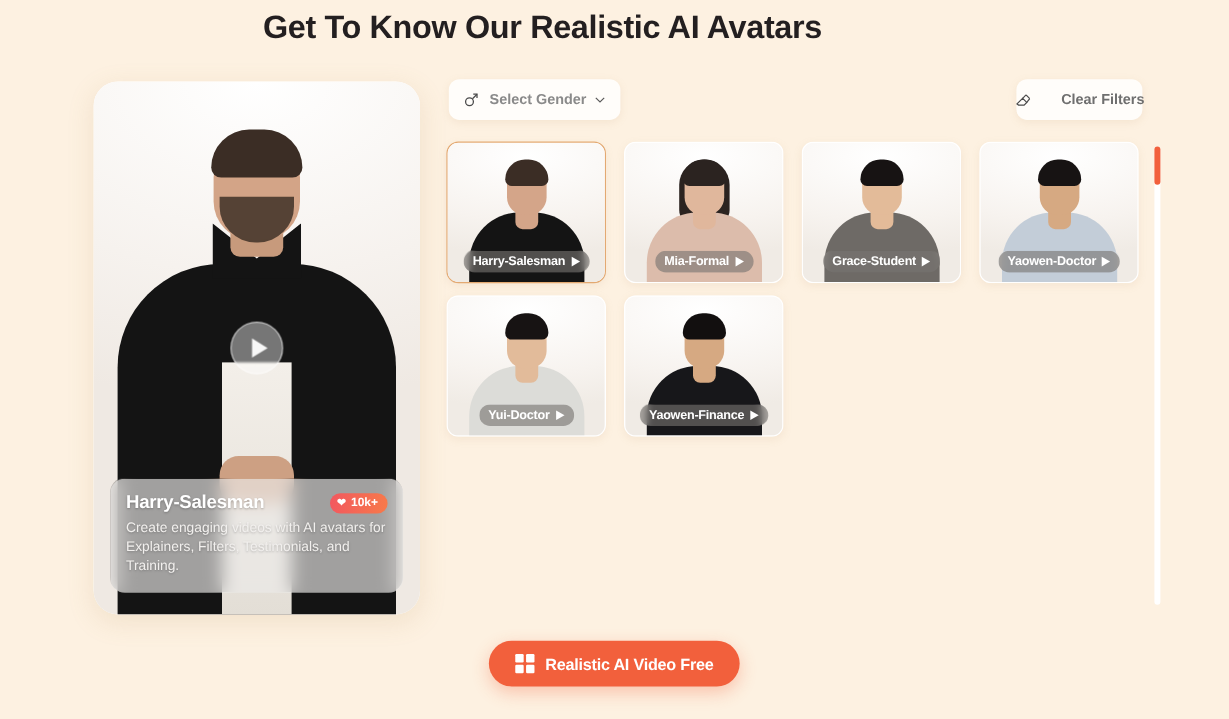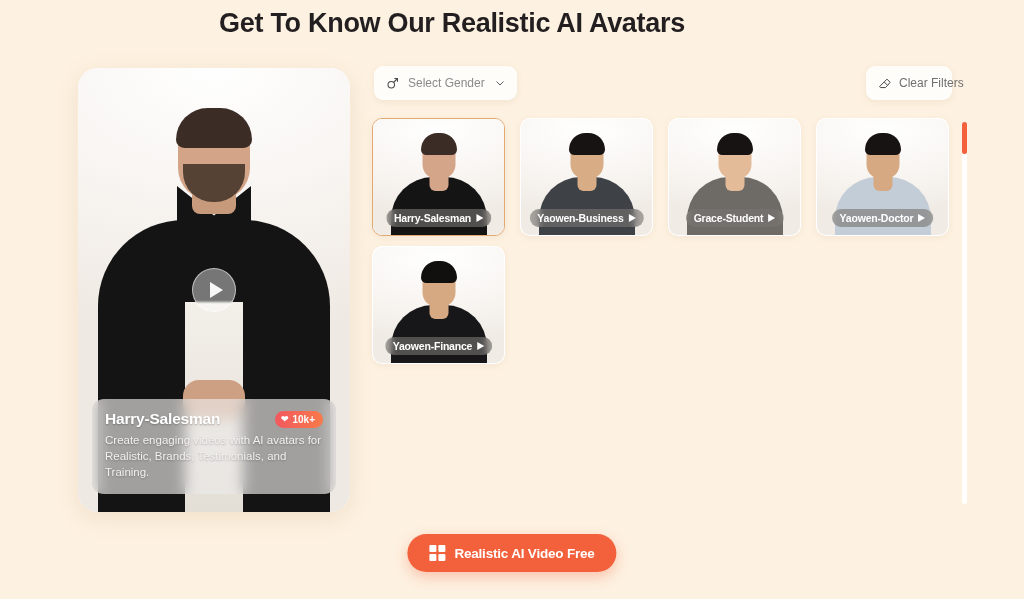--- a/index.html
+++ b/index.html
@@ -133,7 +133,7 @@
   #pill-attire { left: 167px; width: 151px; }
   #pill-clear  { right: 0; width: 86px; gap: 7px; }
   .pill-icon { width: 15px; height: 15px; flex: 0 0 15px; color: #4a4a4a; }
-  .pill-label { flex: 1 1 auto; margin-left: 8px; }
+  .pill-label { flex: 1 1 auto; margin-left: 8px; font-weight: bold; }
   #pill-clear .pill-label { flex: 0 0 auto; margin-left: 0; color: #6f6f6f; }
   .chev { width: 12px; height: 12px; color: #5d5d5d; }
 

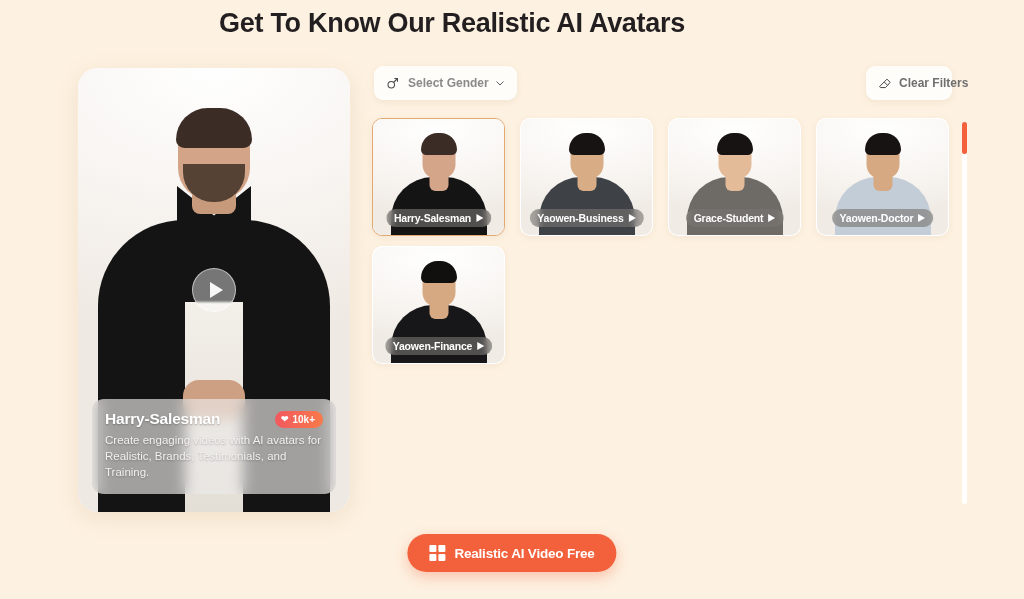--- a/index.html
+++ b/index.html
@@ -131,7 +131,7 @@
   }
   #pill-gender { left: 0; width: 143px; }
   #pill-attire { left: 167px; width: 151px; }
-  #pill-clear  { right: 0; width: 86px; gap: 7px; }
+  #pill-clear  { right: 0; width: 105px; justify-content: center; gap: 24px; }
   .pill-icon { width: 15px; height: 15px; flex: 0 0 15px; color: #4a4a4a; }
   .pill-label { flex: 1 1 auto; margin-left: 8px; font-weight: bold; }
   #pill-clear .pill-label { flex: 0 0 auto; margin-left: 0; color: #6f6f6f; }

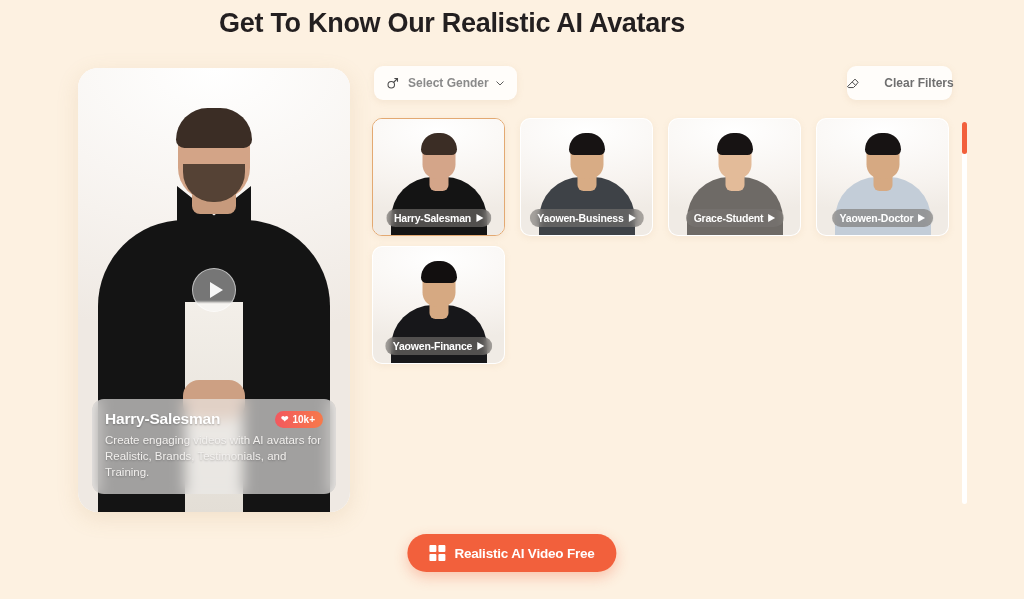--- a/index.html
+++ b/index.html
@@ -289,6 +289,19 @@
         </div>
         <div class="avatar-card">
           <div class="av-bg">
+            <div class="av-hair-long" style="background:#2b2320"></div>
+            <div class="av-torso" style="background:#dcbcab"></div>
+            <div class="av-neck" style="background:#e0b79c"></div>
+            <div class="av-head" style="background:#e0b79c"></div>
+            <div class="av-hair" style="background:#2b2320"></div>
+          </div>
+          <div class="name-pill">
+            <span class="nm">Mia-Formal</span>
+            <span class="ptri"></span>
+          </div>
+        </div>
+        <div class="avatar-card">
+          <div class="av-bg">
             <div class="av-torso" style="background:#3e4247"></div>
             <div class="av-neck" style="background:#d8ac85"></div>
             <div class="av-head" style="background:#d8ac85"></div>

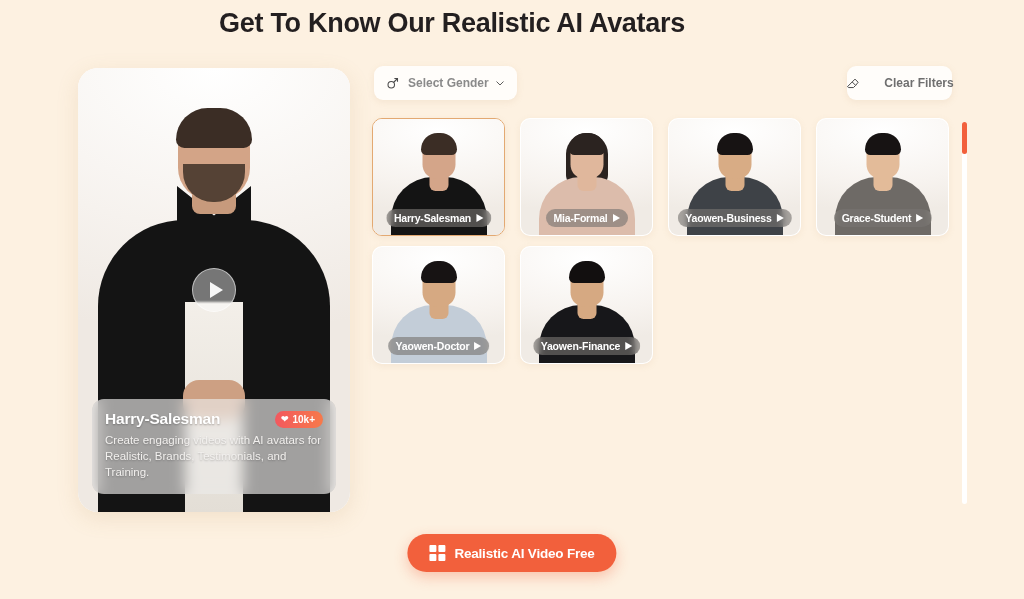--- a/index.html
+++ b/index.html
@@ -302,18 +302,6 @@
         </div>
         <div class="avatar-card">
           <div class="av-bg">
-            <div class="av-torso" style="background:#3e4247"></div>
-            <div class="av-neck" style="background:#d8ac85"></div>
-            <div class="av-head" style="background:#d8ac85"></div>
-            <div class="av-hair" style="background:#171313"></div>
-          </div>
-          <div class="name-pill">
-            <span class="nm">Yaowen-Business</span>
-            <span class="ptri"></span>
-          </div>
-        </div>
-        <div class="avatar-card">
-          <div class="av-bg">
             <div class="av-torso" style="background:#6e6a66"></div>
             <div class="av-neck" style="background:#e3bb99"></div>
             <div class="av-head" style="background:#e3bb99"></div>

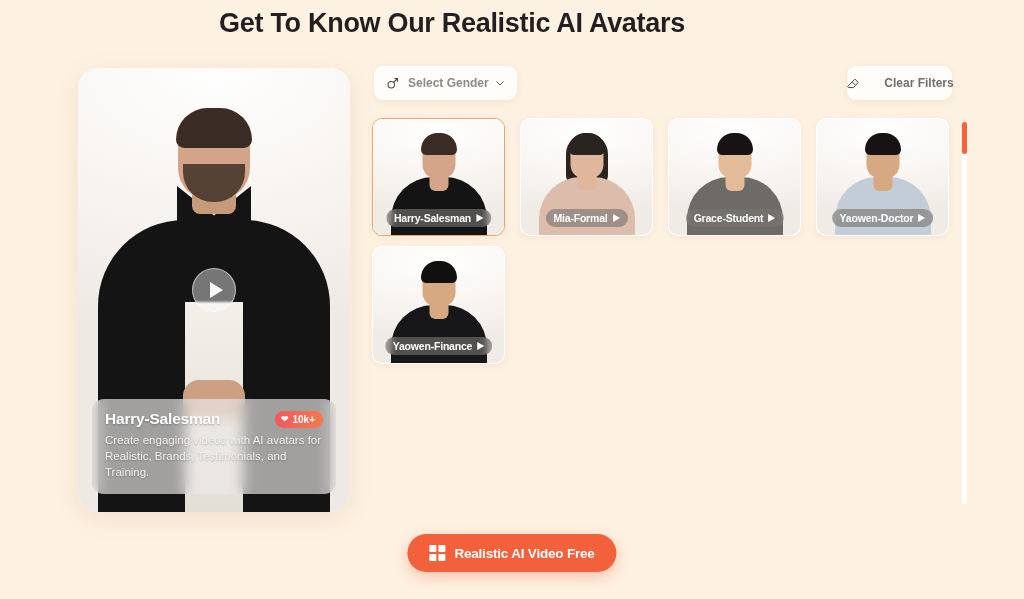--- a/index.html
+++ b/index.html
@@ -326,6 +326,18 @@
         </div>
         <div class="avatar-card">
           <div class="av-bg">
+            <div class="av-torso" style="background:#dcdcd8"></div>
+            <div class="av-neck" style="background:#e2bb9a"></div>
+            <div class="av-head" style="background:#e2bb9a"></div>
+            <div class="av-hair" style="background:#171313"></div>
+          </div>
+          <div class="name-pill">
+            <span class="nm">Yui-Doctor</span>
+            <span class="ptri"></span>
+          </div>
+        </div>
+        <div class="avatar-card">
+          <div class="av-bg">
             <div class="av-torso" style="background:#17171a"></div>
             <div class="av-neck" style="background:#d6a982"></div>
             <div class="av-head" style="background:#d6a982"></div>

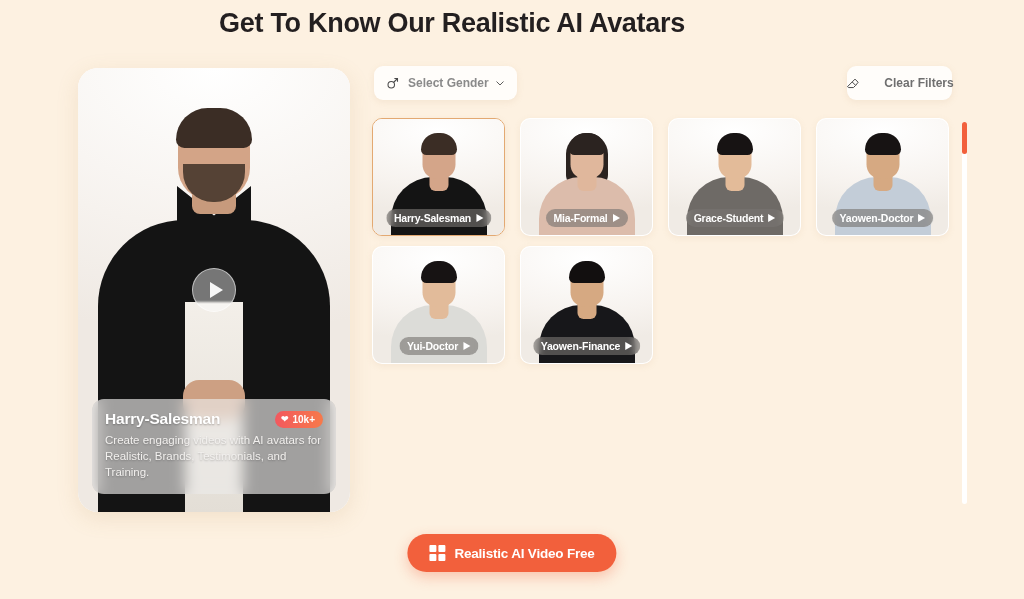--- a/index.html
+++ b/index.html
@@ -243,7 +243,7 @@
           <span>10k+</span>
         </span>
       </div>
-      <div class="overlay-desc">Create engaging videos with AI avatars for Realistic, Brands, Testimonials, and Training.</div>
+      <div class="overlay-desc">Create engaging videos with AI avatars for Explainers, Filters, Testimonials, and Training.</div>
     </div>
   </div>
 

